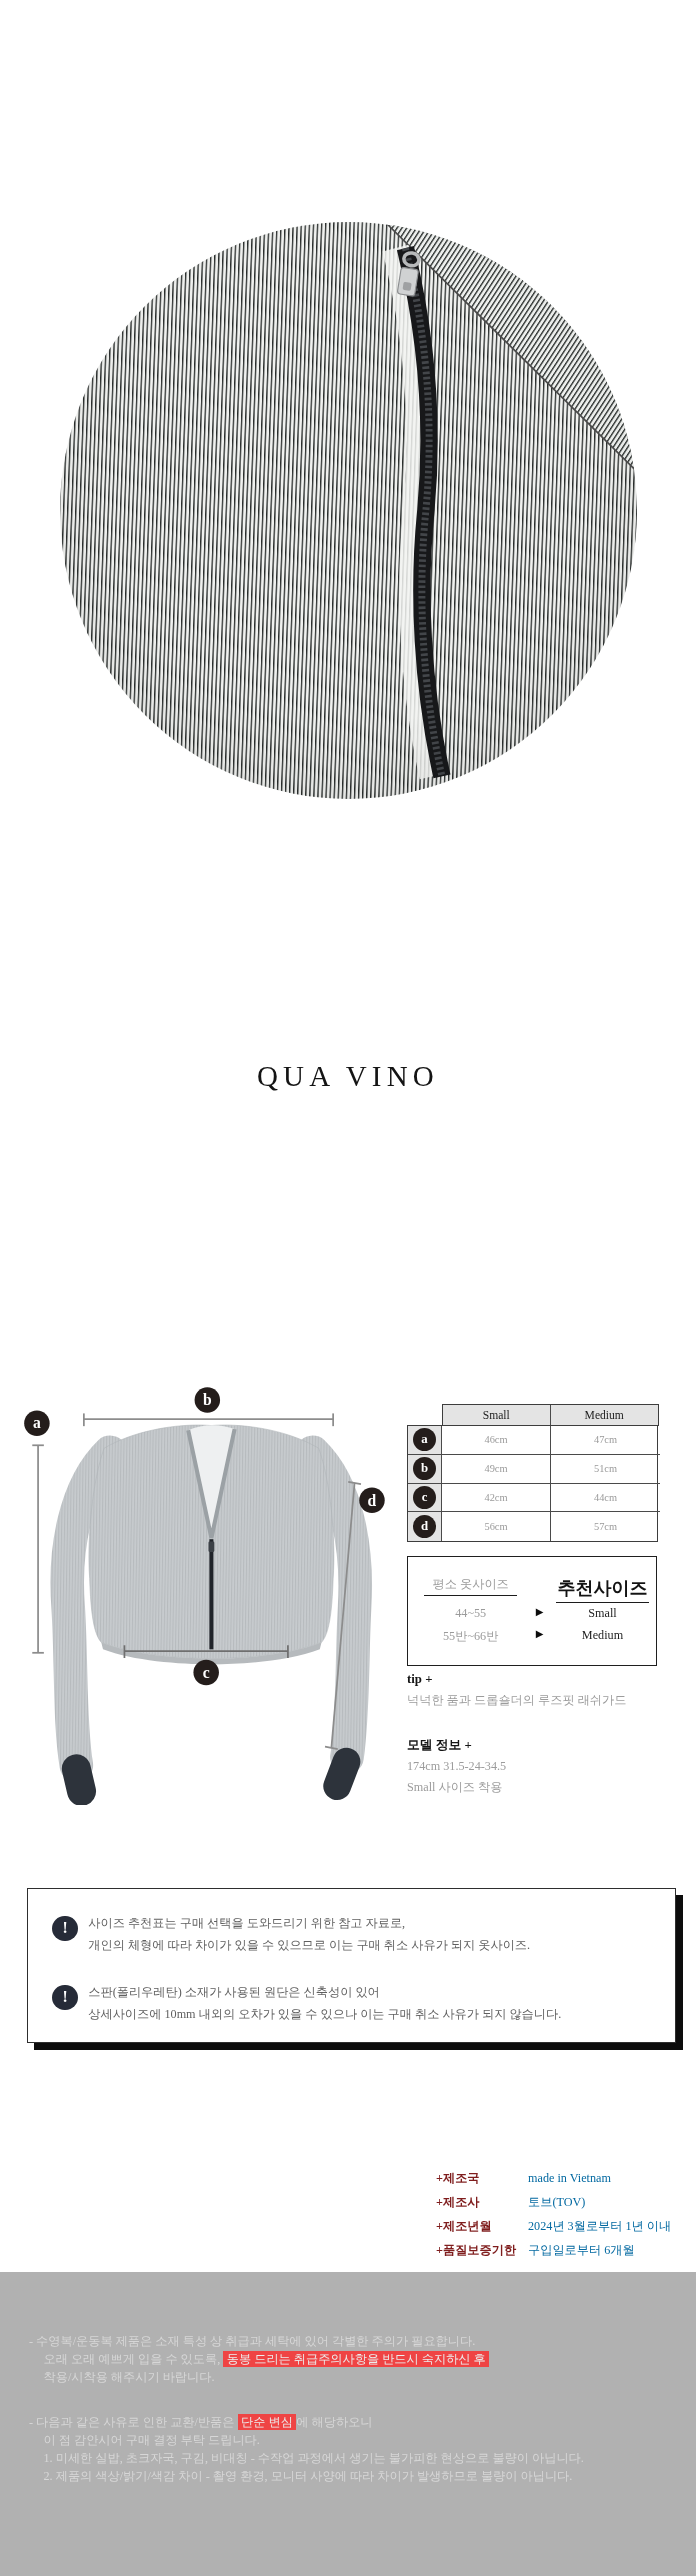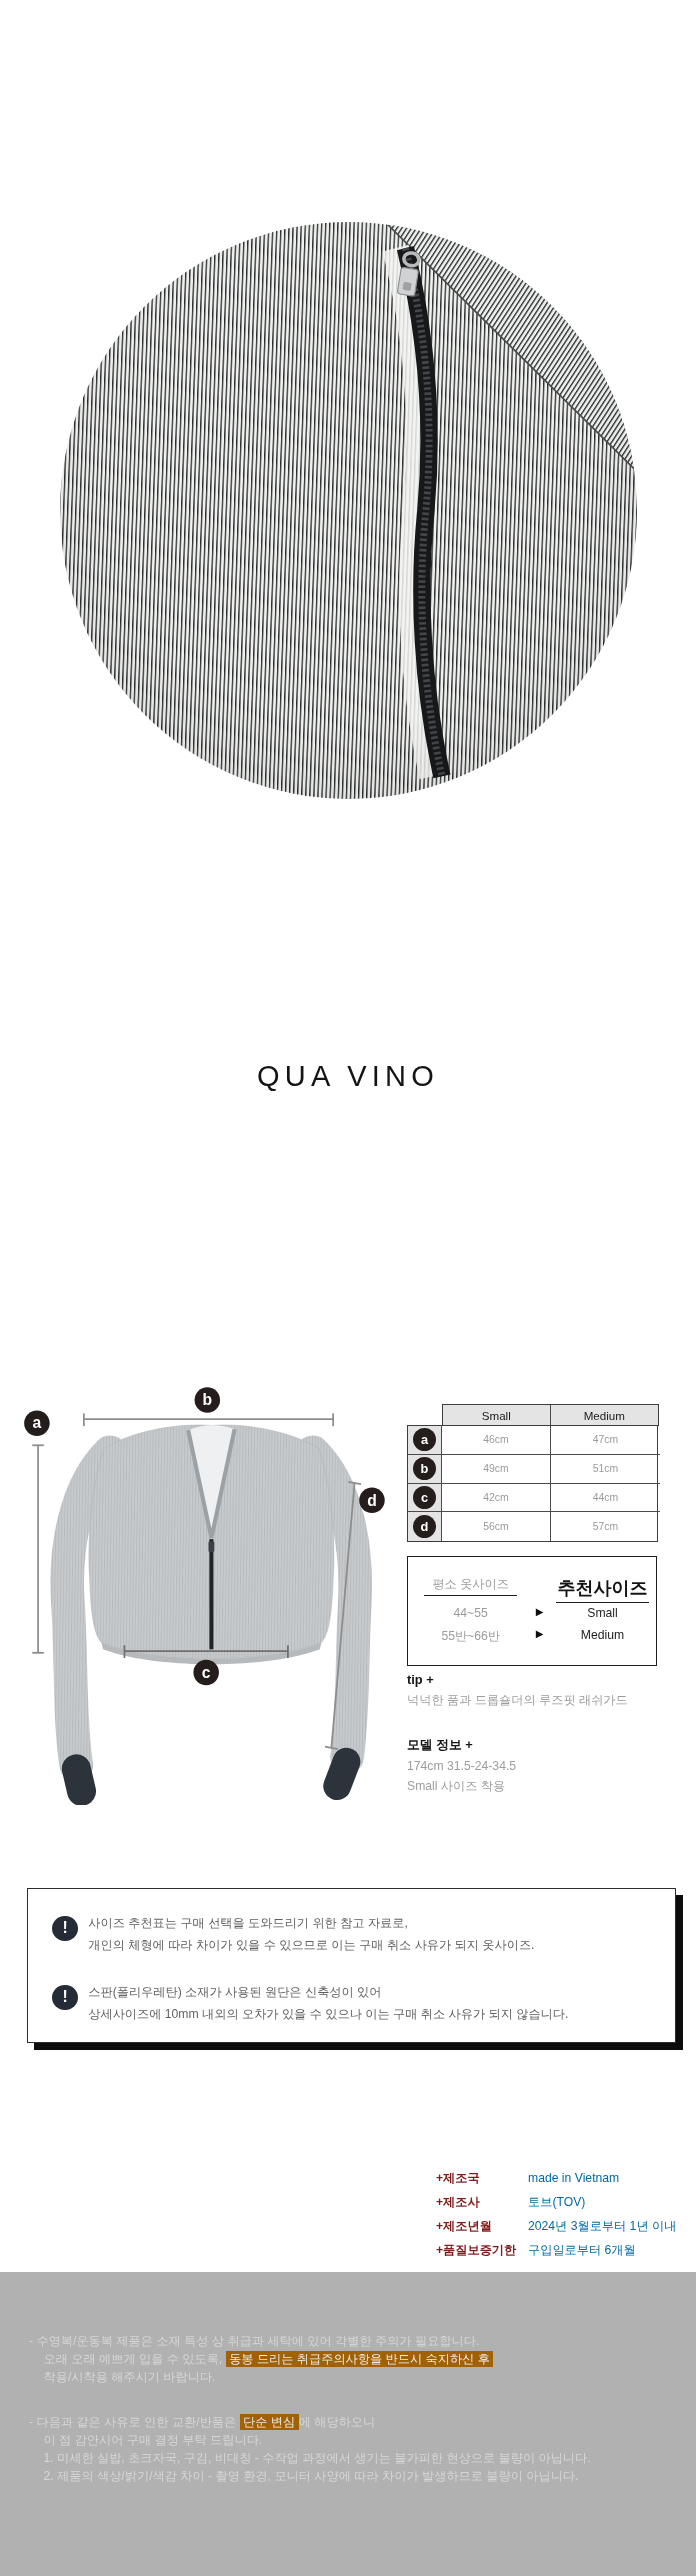--- a/index.html
+++ b/index.html
@@ -4,7 +4,7 @@
 <style>
   html,body{margin:0;padding:0;background:#ffffff;}
   .page{position:relative;width:696px;height:2576px;background:#ffffff;overflow:hidden;
-        font-family:Liberation Sans, sans-serif;}
+        font-family:Liberation Serif, serif;}
   .abs{position:absolute;}
 
   

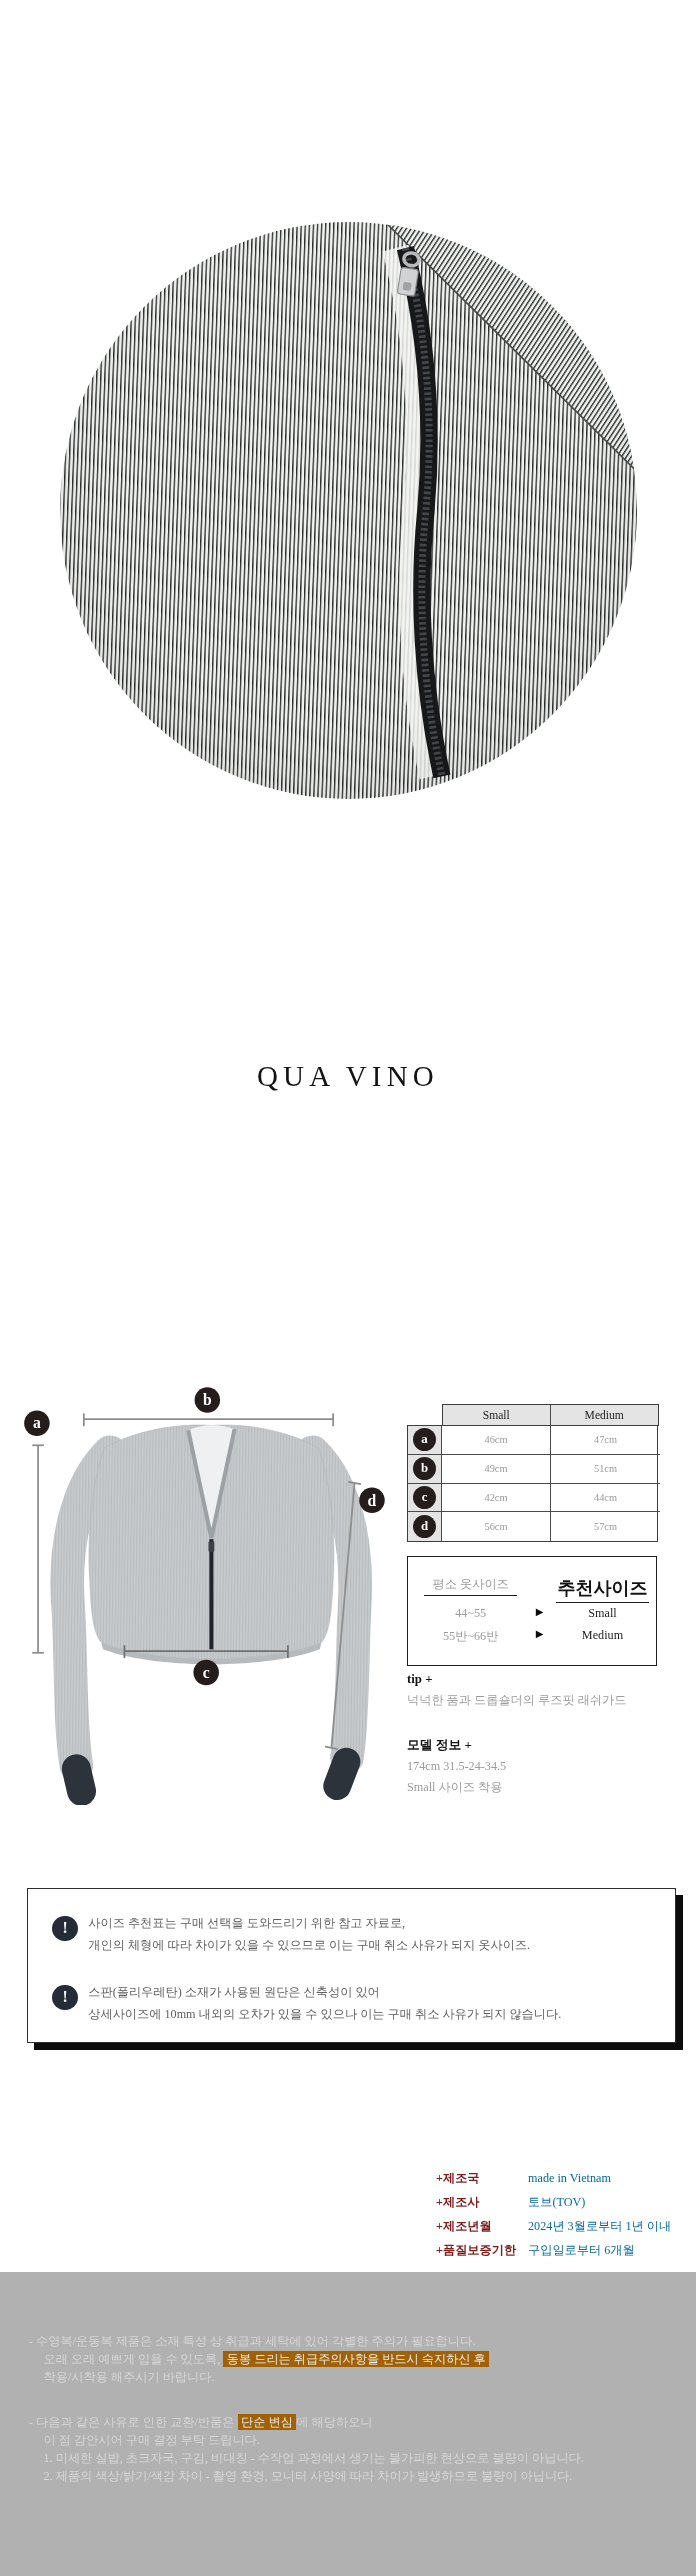--- a/index.html
+++ b/index.html
@@ -74,7 +74,7 @@
           padding:60px 0 0 29px;color:#d7d7d7;font-size:12.2px;}
   .footer .line{line-height:18px;white-space:nowrap;}
   .footer .indent{padding-left:14.5px;}
-  .hl{background:#a16207;color:#ececec;padding:0.6px 3.5px;text-align:right;}
+  .hl{background:#ef4444;color:#ececec;padding:0.6px 3.5px;text-align:right;}
   .returns{margin-top:27px;}
 </style>
 </head>

